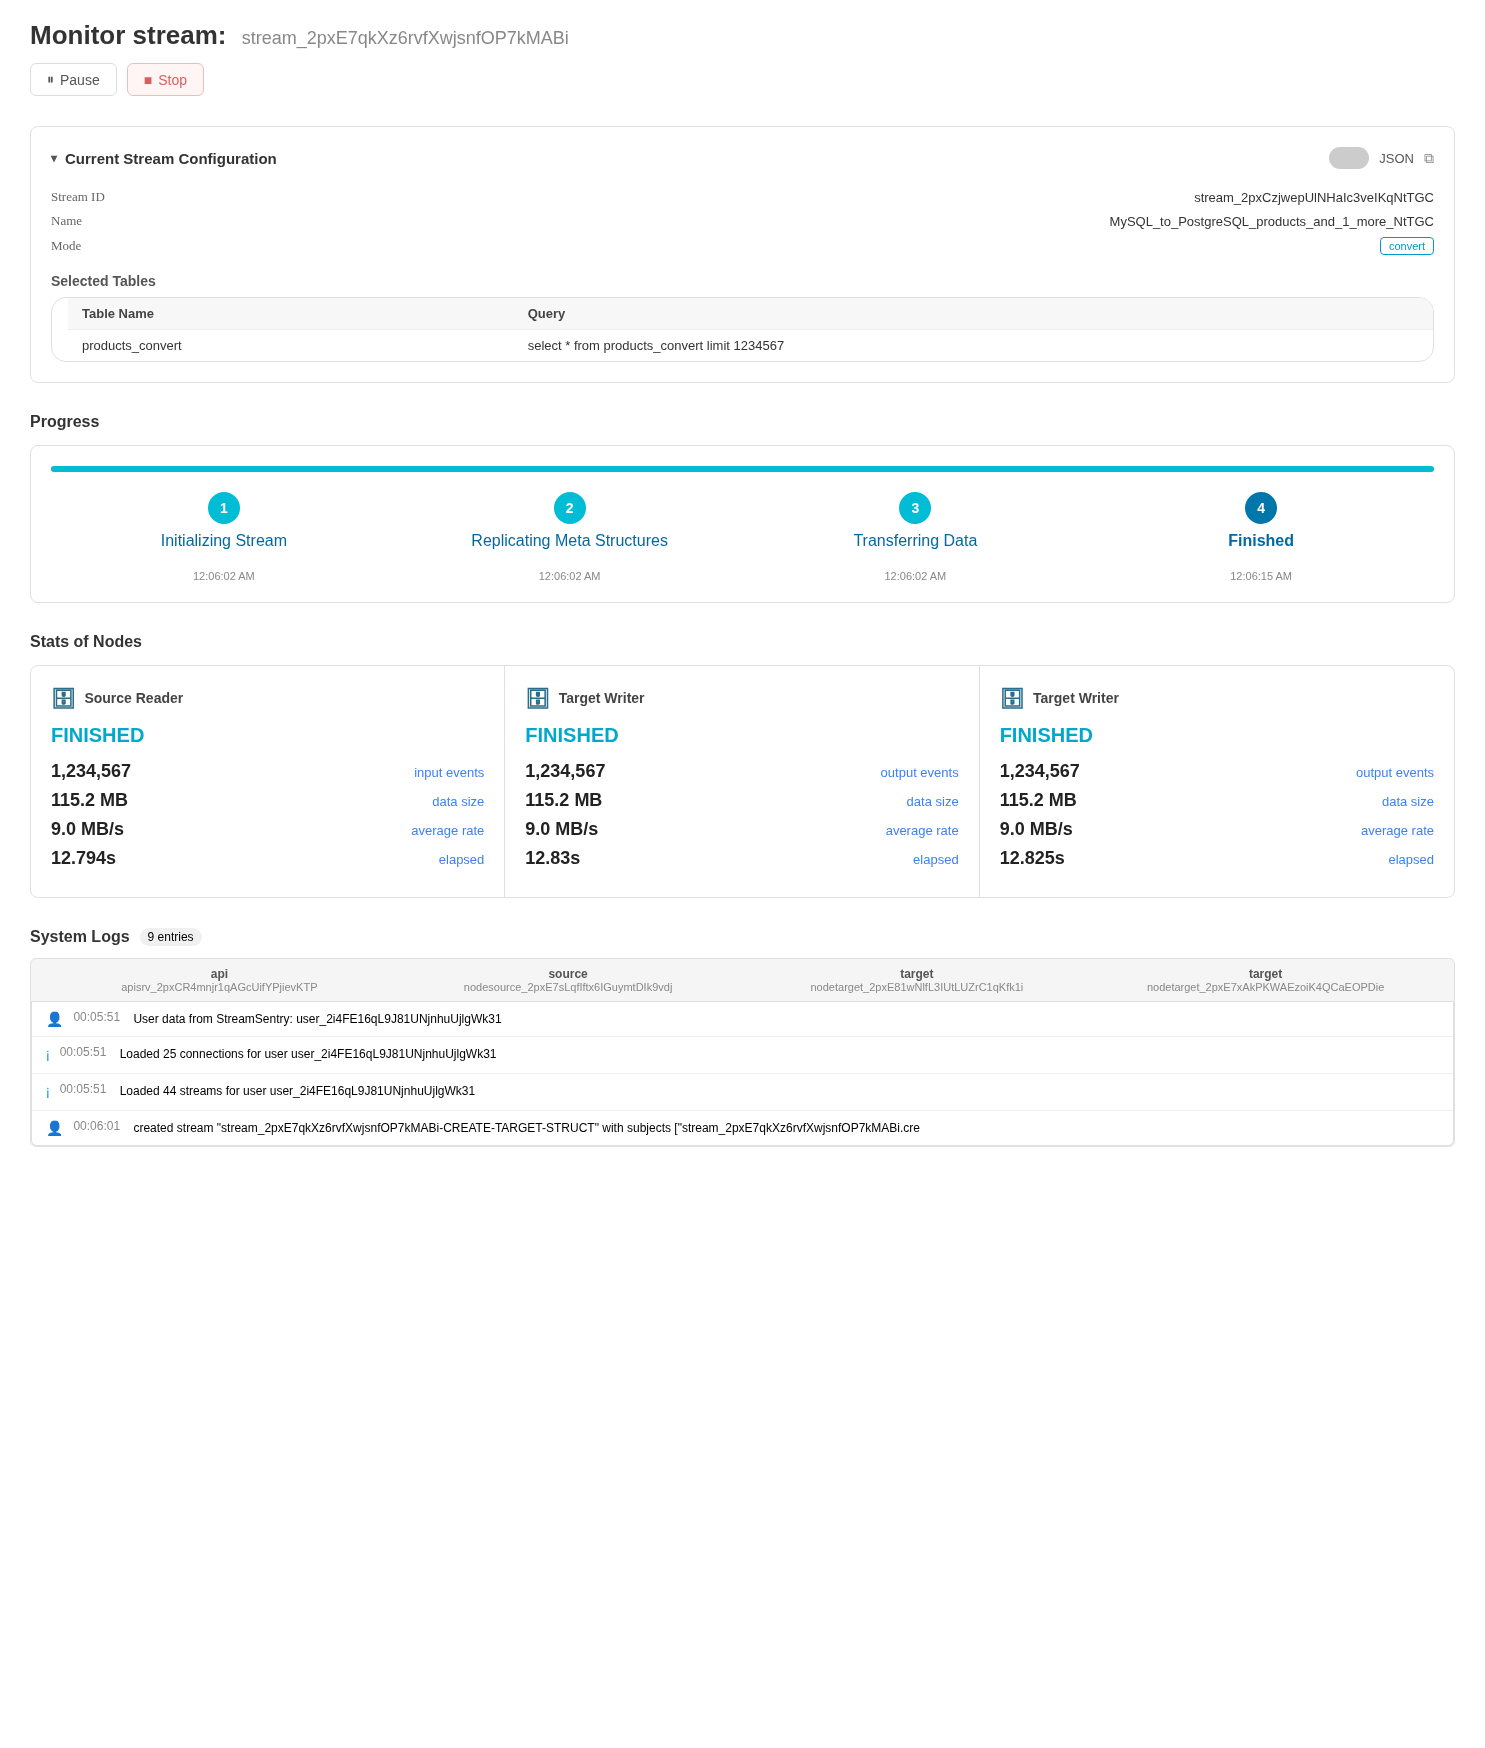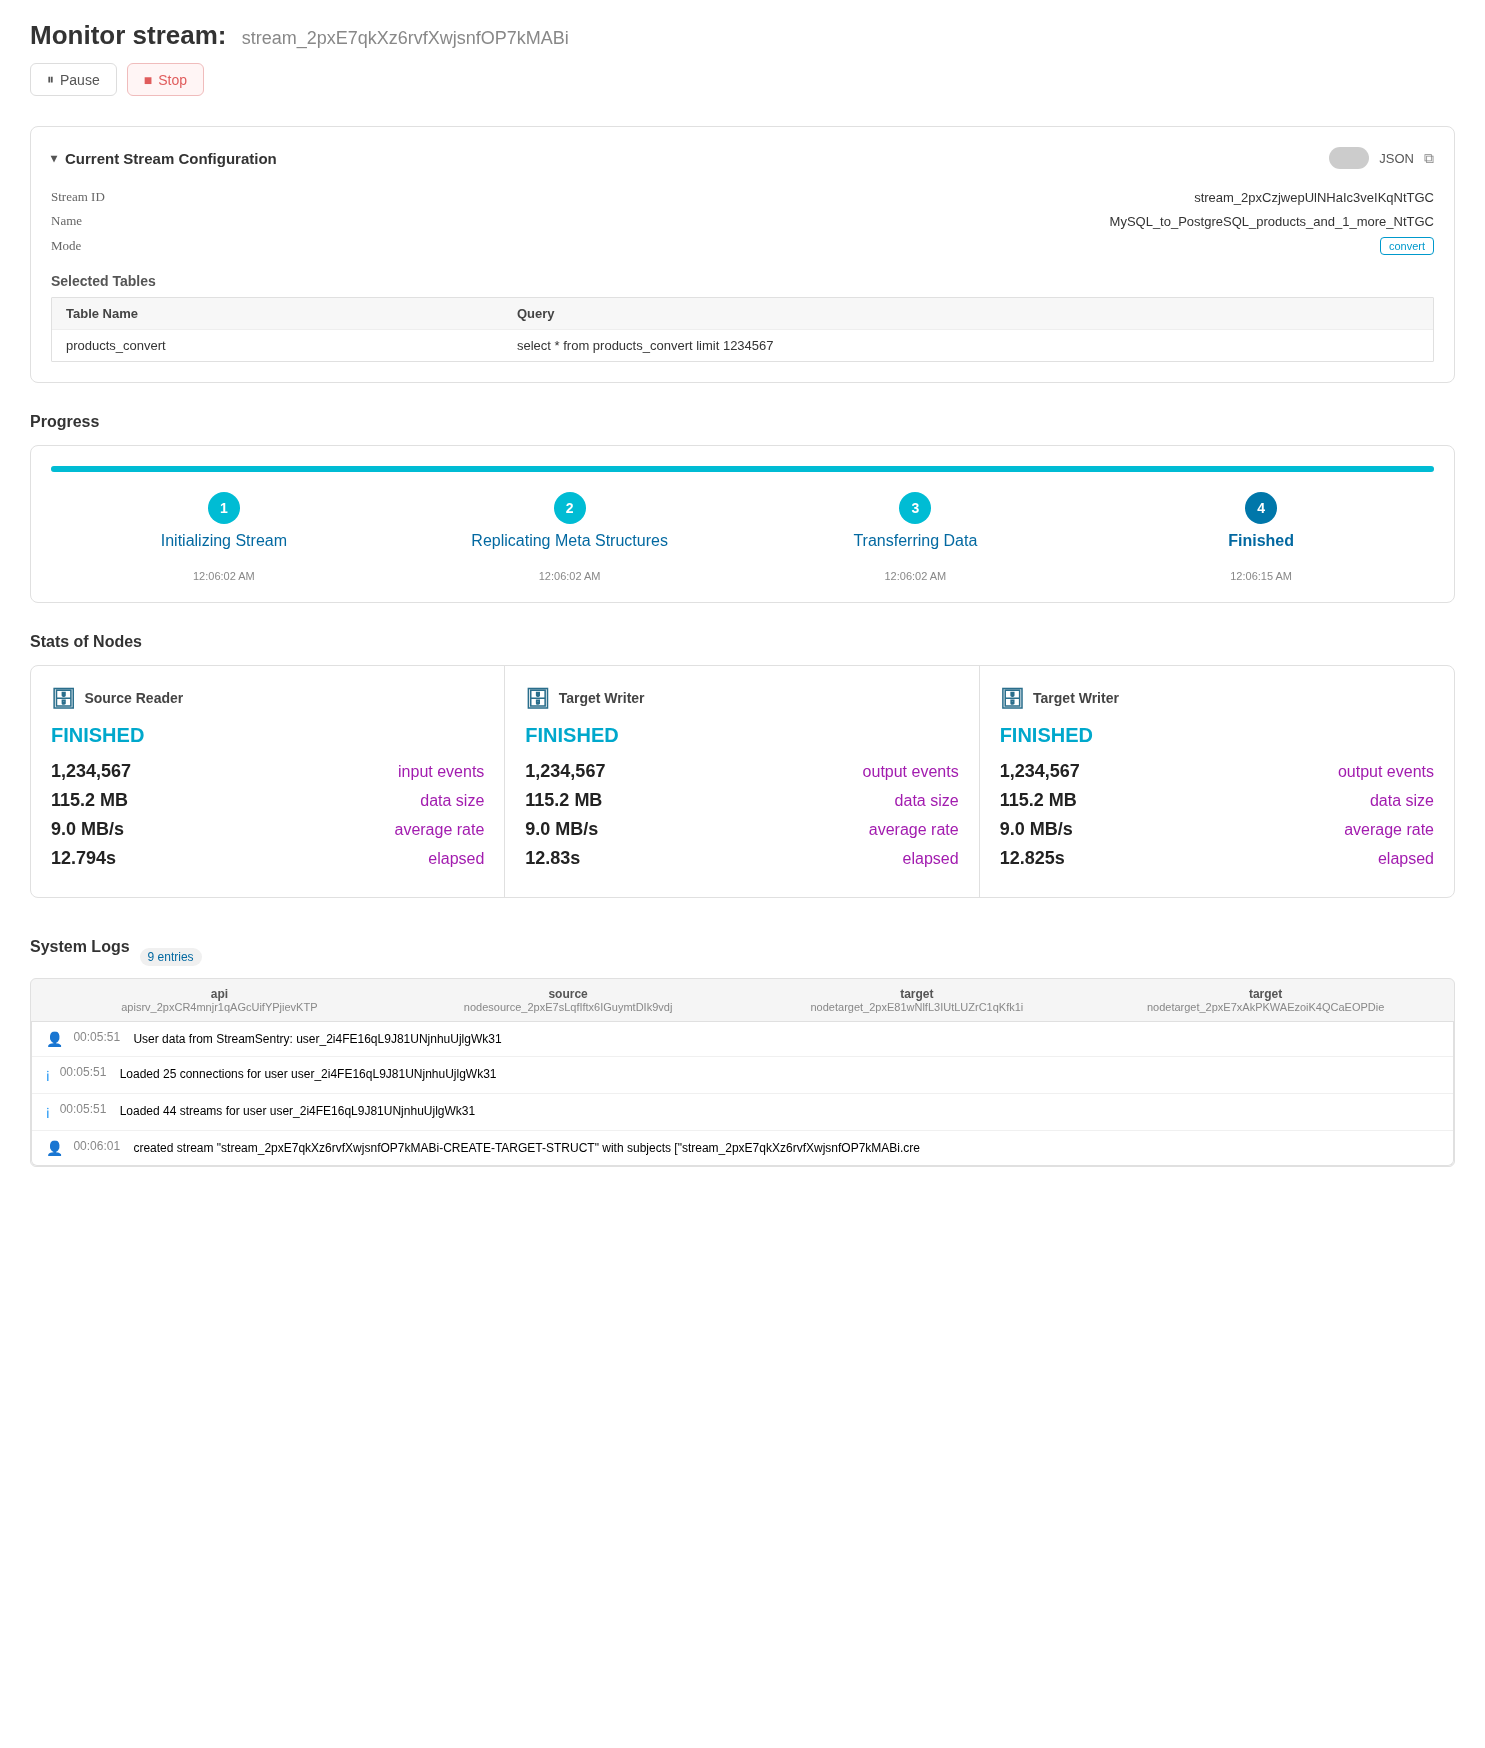--- a/index.html
+++ b/index.html
@@ -34,7 +34,7 @@
     .badge-convert { border: 1px solid #0099cc; color: #0099cc; font-size: 11px; padding: 2px 8px; border-radius: 4px; }
 
     .selected-tables-label { font-size: 14px; font-weight: 600; margin-top: 14px; margin-bottom: 8px; color: #555; }
-    .table-grid { border: 1px solid #e0e0e0; border-radius: 1px; overflow: hidden; }
+    .table-grid { border: 1px solid #e0e0e0; border-radius: 15px; overflow: hidden; padding-left: 16px; }
     .table-header { display: grid; grid-template-columns: 1fr 2fr; background: #f7f7f7; padding: 8px 14px; font-size: 13px; font-weight: 600; color: #444; }
     .table-row-data { display: grid; grid-template-columns: 1fr 2fr; padding: 8px 14px; font-size: 13px; border-top: 1px solid #eee; }
 

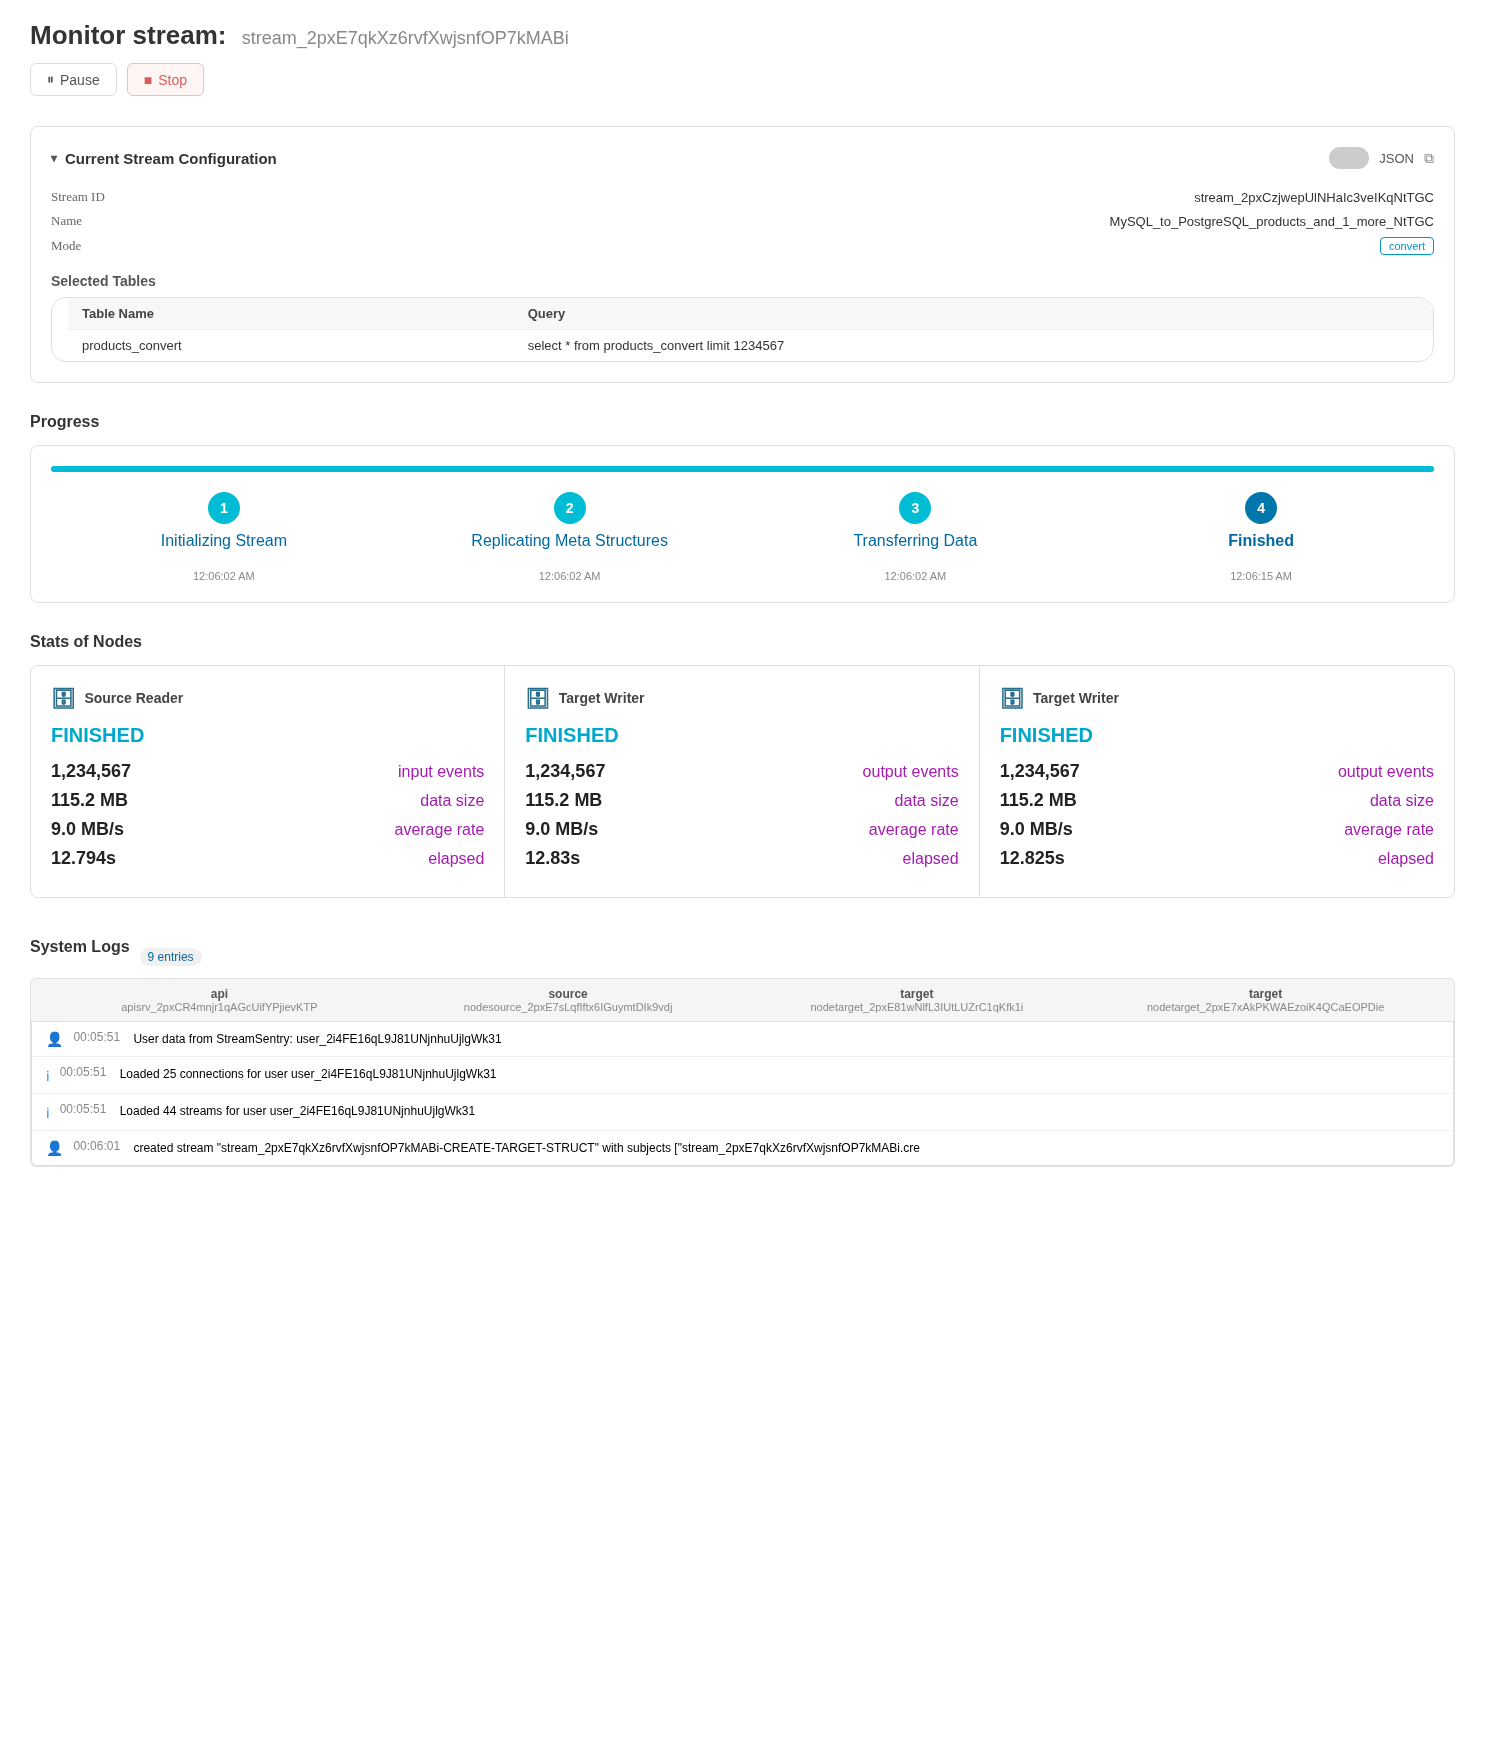--- a/index.html
+++ b/index.html
@@ -59,7 +59,7 @@
     .node-status { font-size: 20px; font-weight: 700; color: #00a8cc; margin-bottom: 14px; }
     .stat-row { display: flex; justify-content: space-between; align-items: baseline; margin-bottom: 8px; gap: 24px; }
     .stat-value { font-size: 18px; font-weight: 600; color: #222; }
-    .stat-label { font-size: 16px; color: #a21caf; }
+    .stat-label { font-size: 13px; color: #3b82f6; }
 
     
     .logs-section-header { display: flex; align-items: center; gap: 10px; margin-bottom: 12px; }

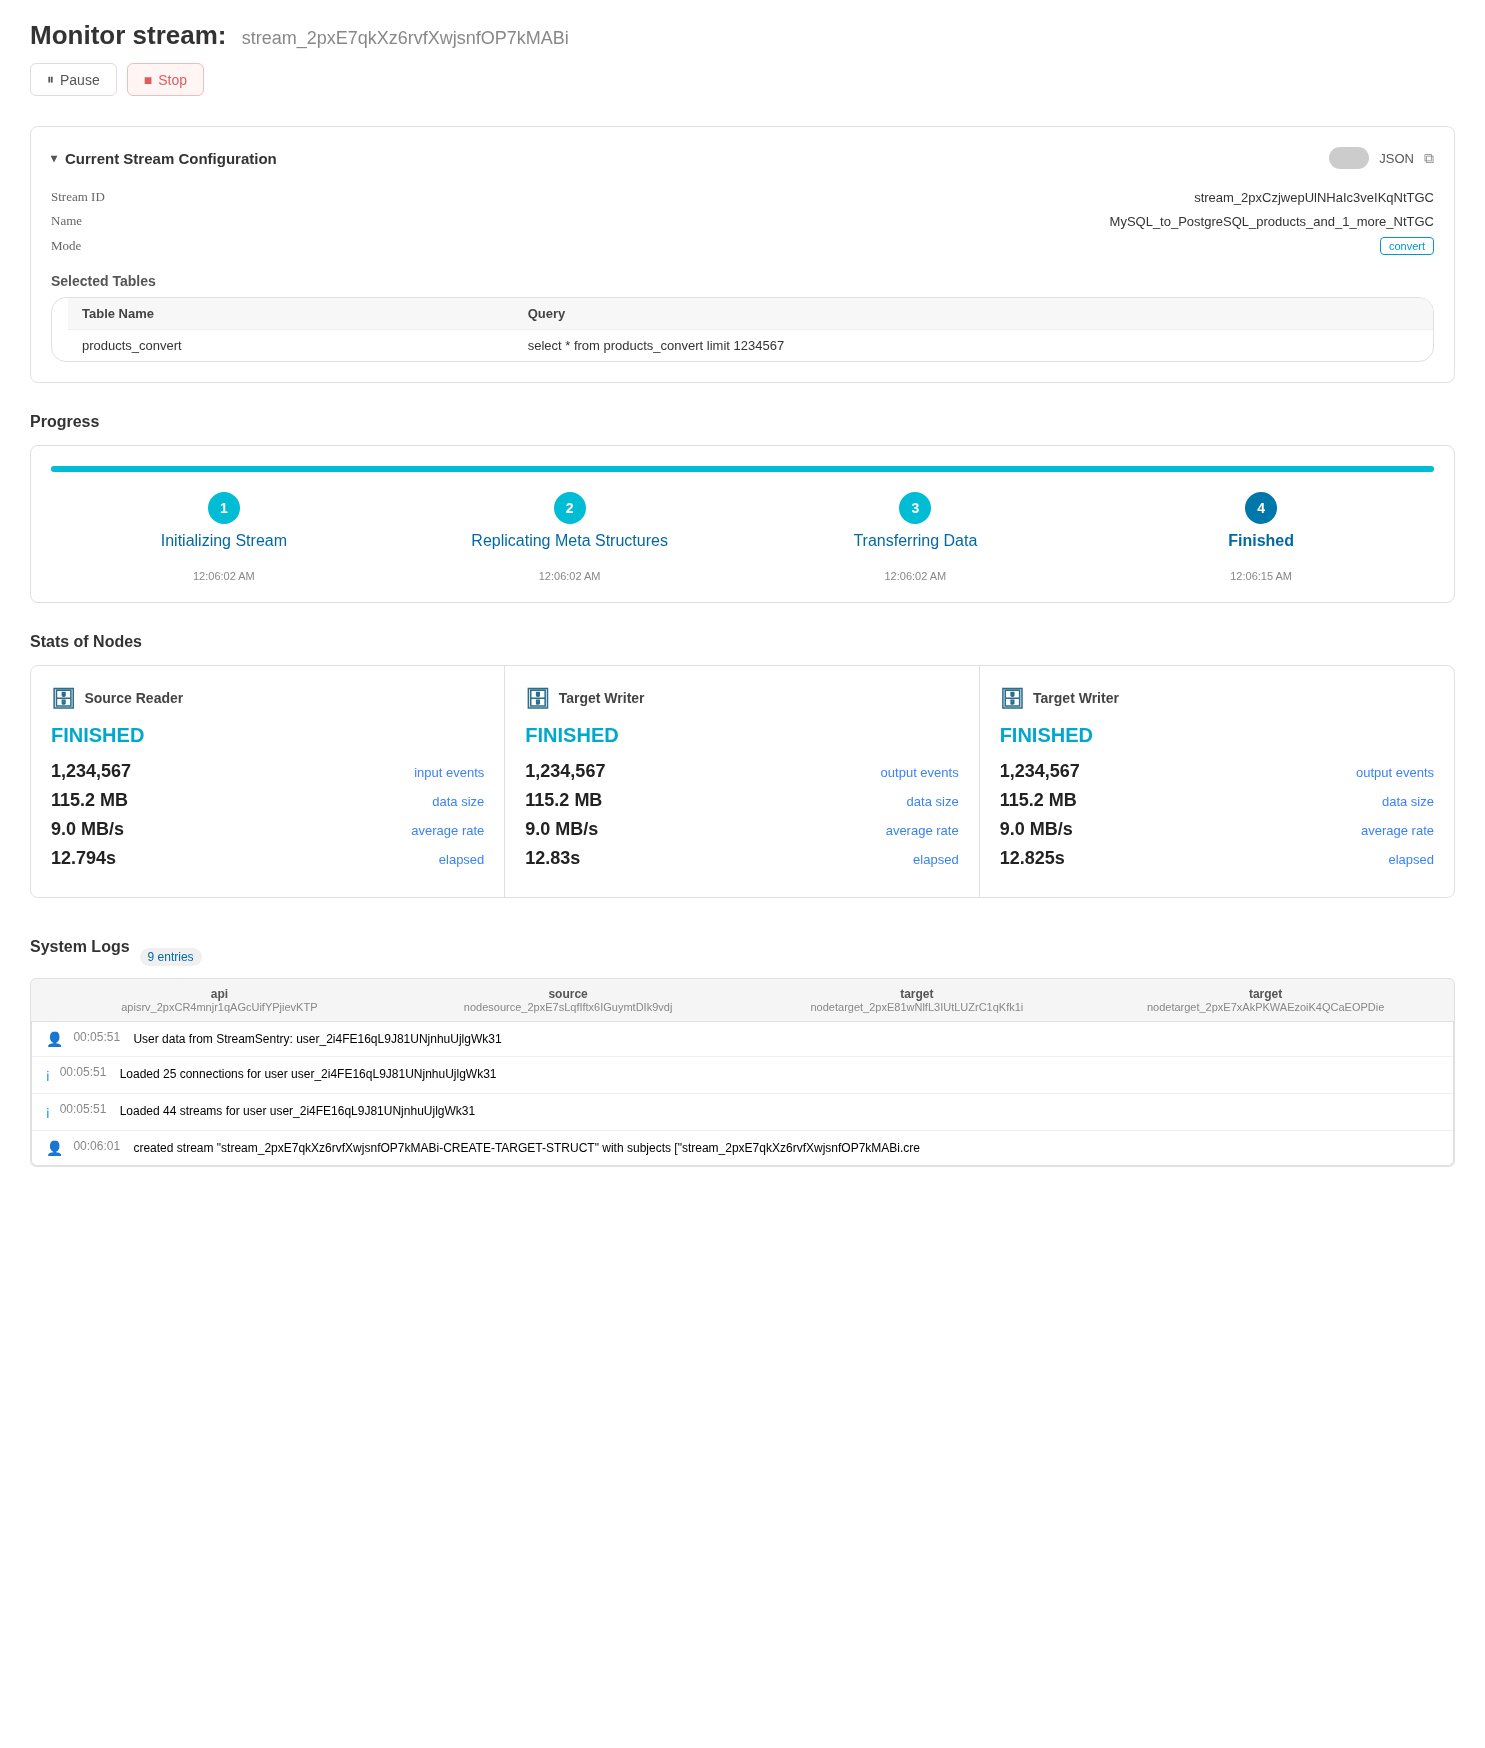--- a/index.html
+++ b/index.html
@@ -63,7 +63,7 @@
 
     
     .logs-section-header { display: flex; align-items: center; gap: 10px; margin-bottom: 12px; }
-    .logs-badge { background: #f0f0f0; color: #0369a1; font-size: 12px; padding: 2px 8px; border-radius: 10px; margin-top: 20px; }
+    .logs-badge { background: #f0f0f0; color: #000000; font-size: 12px; padding: 2px 8px; border-radius: 10px; }
     .logs-filter-bar { background: #f5f5f5; border: 1px solid #e0e0e0; border-radius: 6px; overflow: hidden; margin-bottom: 0; }
     .logs-filter-cols { display: grid; grid-template-columns: 1fr 1fr 1fr 1fr; padding: 8px 14px; border-bottom: 1px solid #e0e0e0; }
     .logs-filter-col { font-size: 12px; font-weight: 600; color: #555; text-align: center; }

